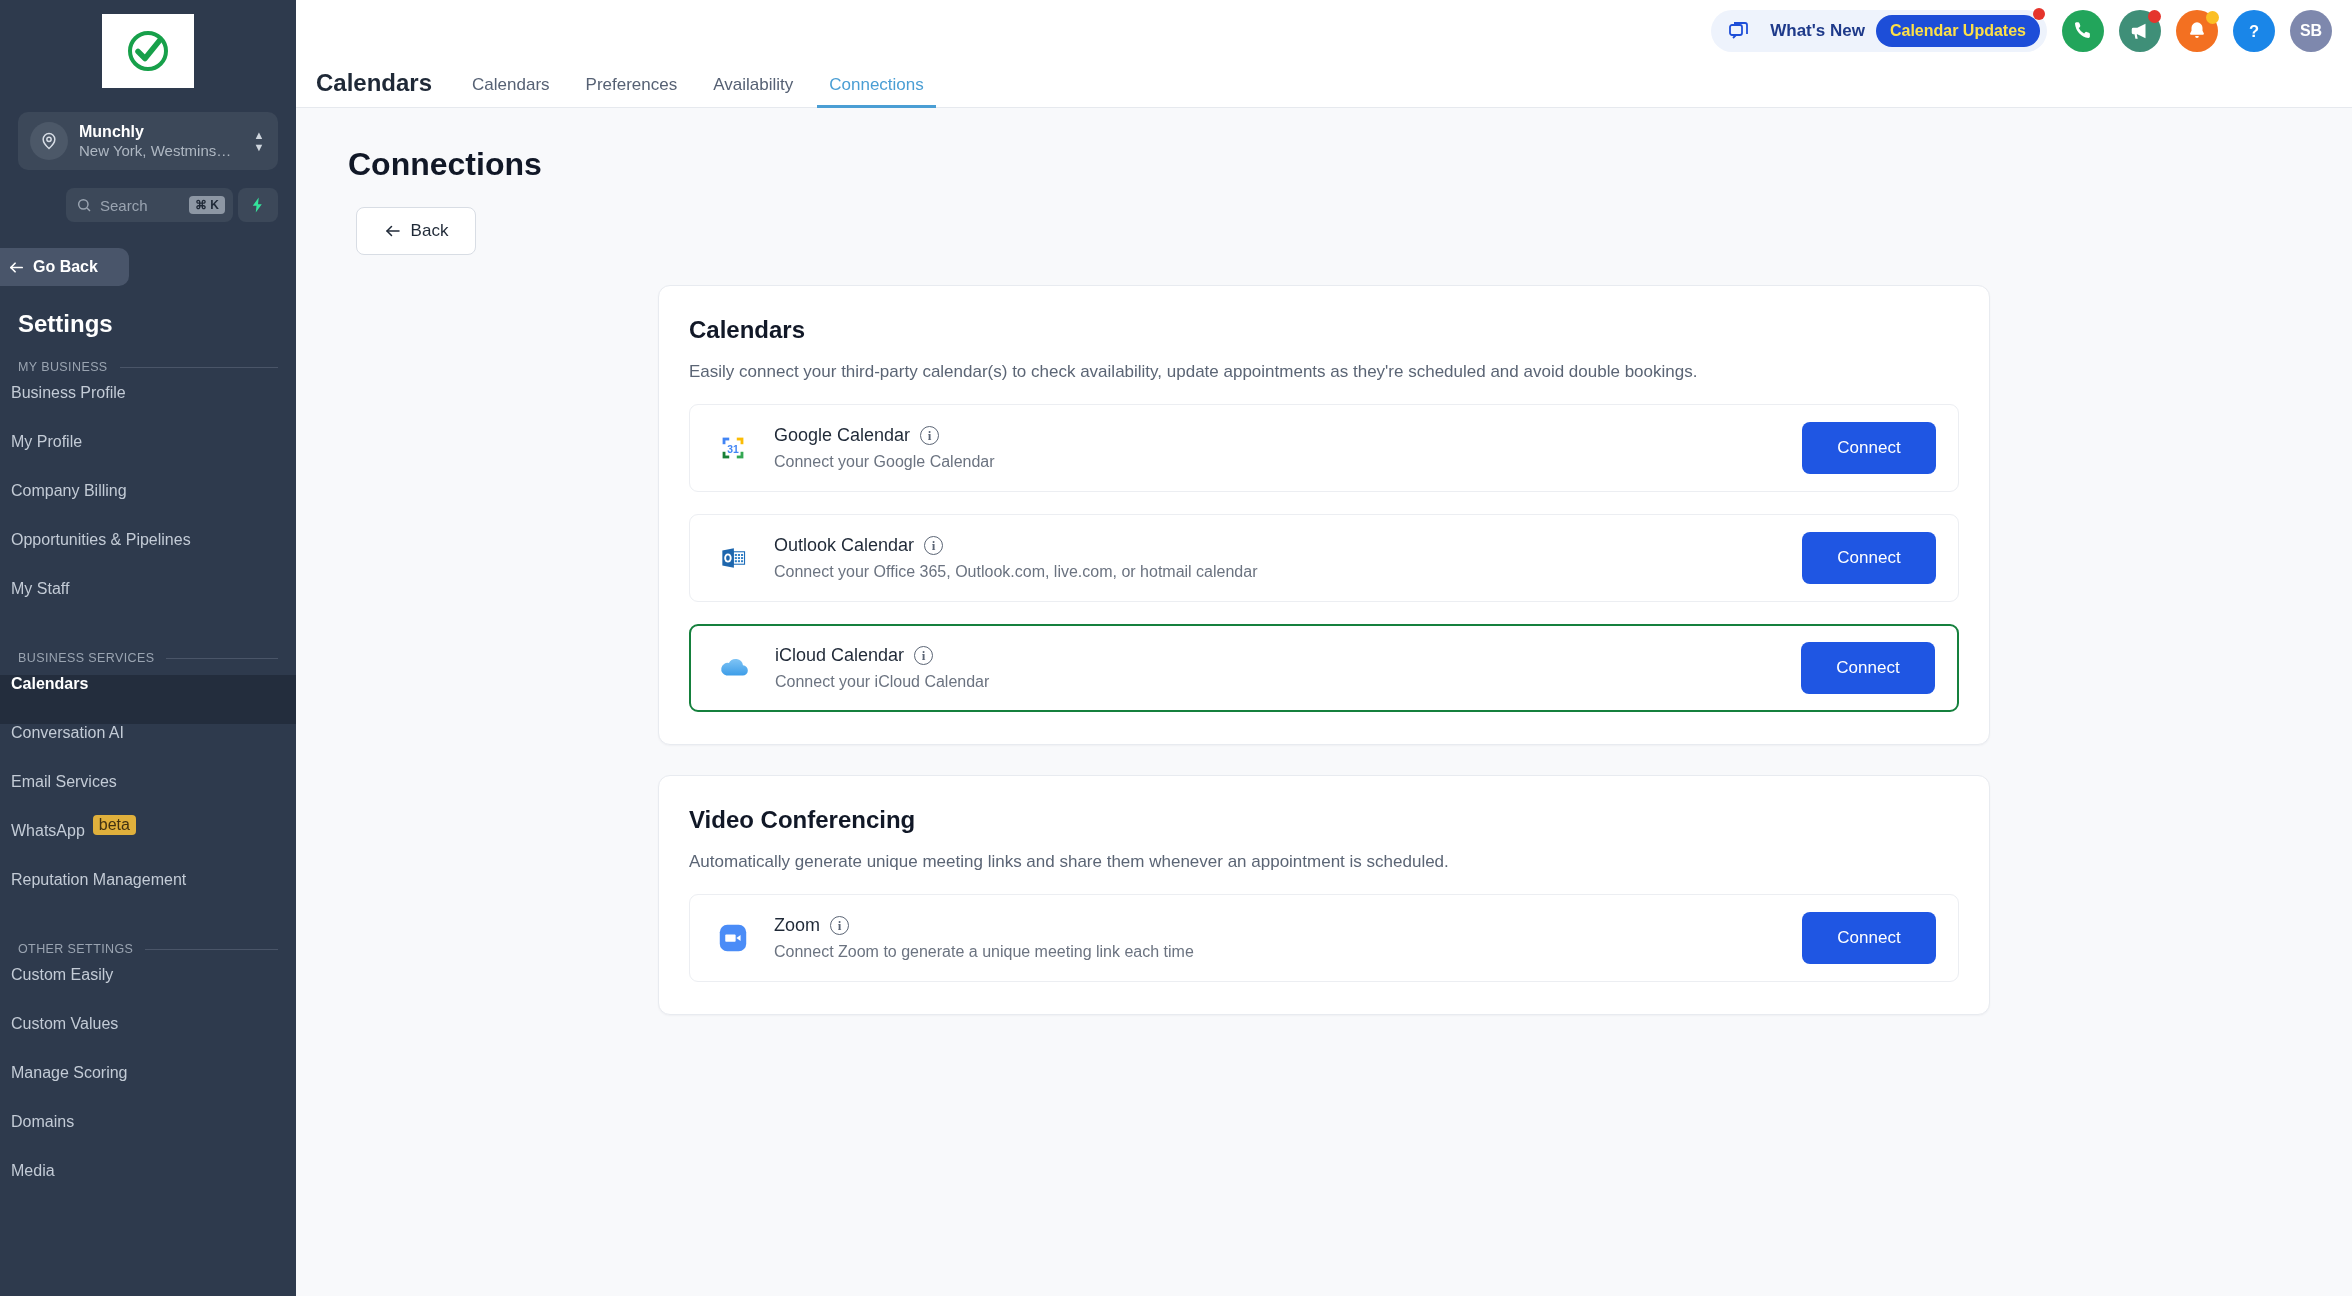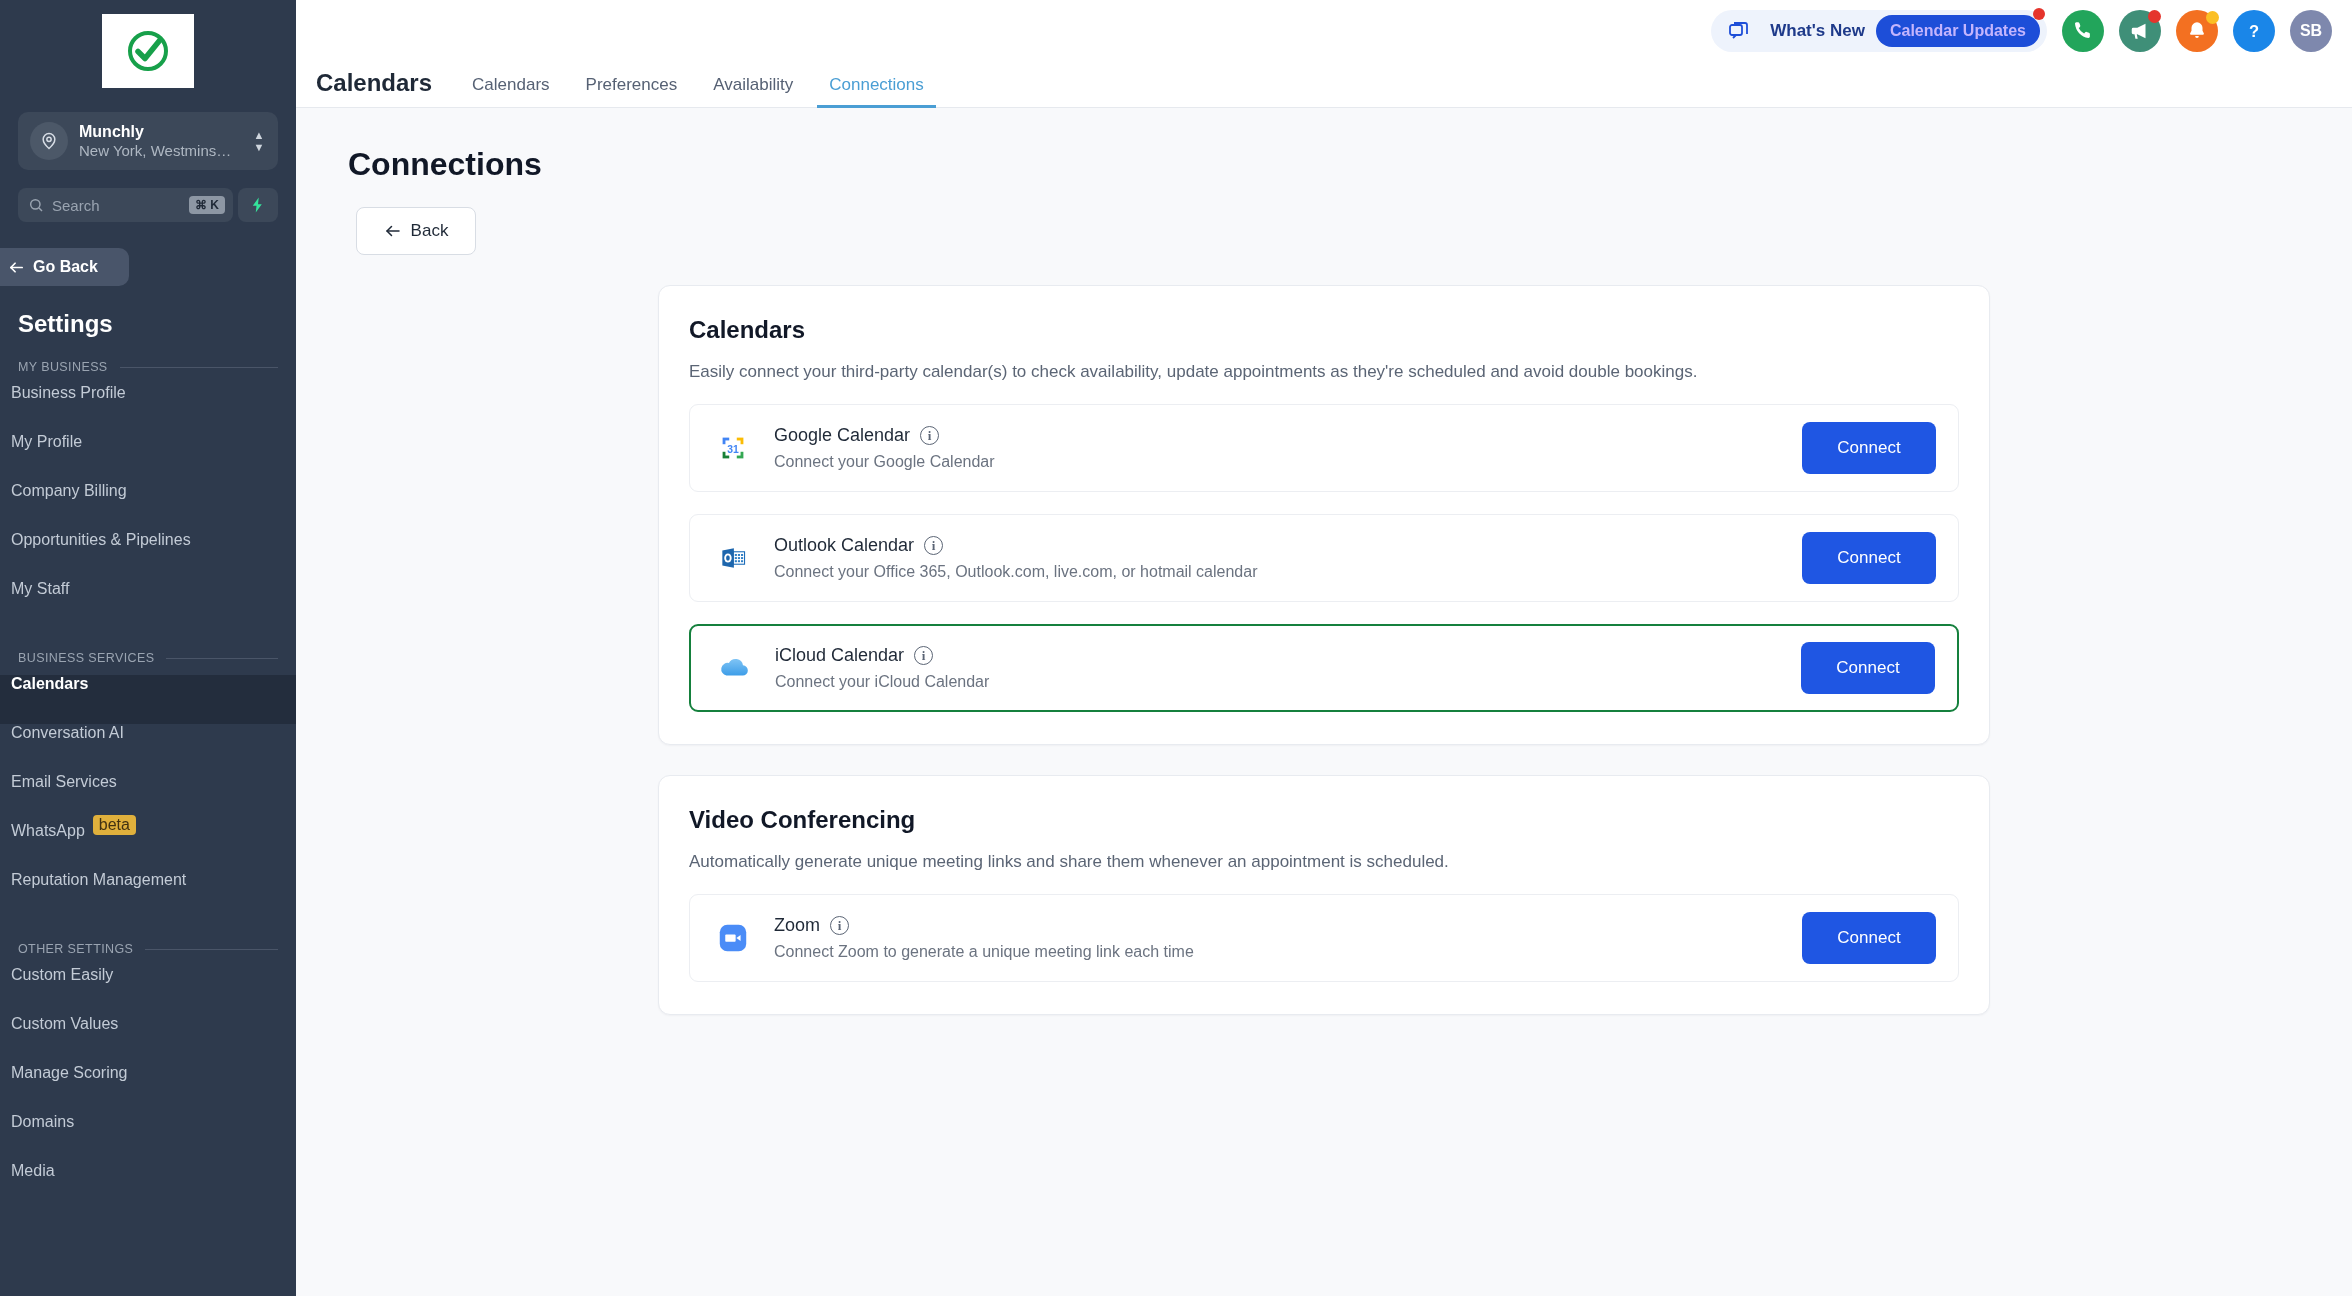--- a/index.html
+++ b/index.html
@@ -116,7 +116,7 @@
   }
   .whatsnew-label { color: #1e3a8a; font-size: 17px; font-weight: bold; margin-left: 8px; }
   .whatsnew-pill {
-    background: #1d4ed8; color: #c4b5fd;
+    background: #1d4ed8; color: #fde047;
     font-size: 16px; font-weight: bold;
     border-radius: 18px; padding: 7px 14px;
   }

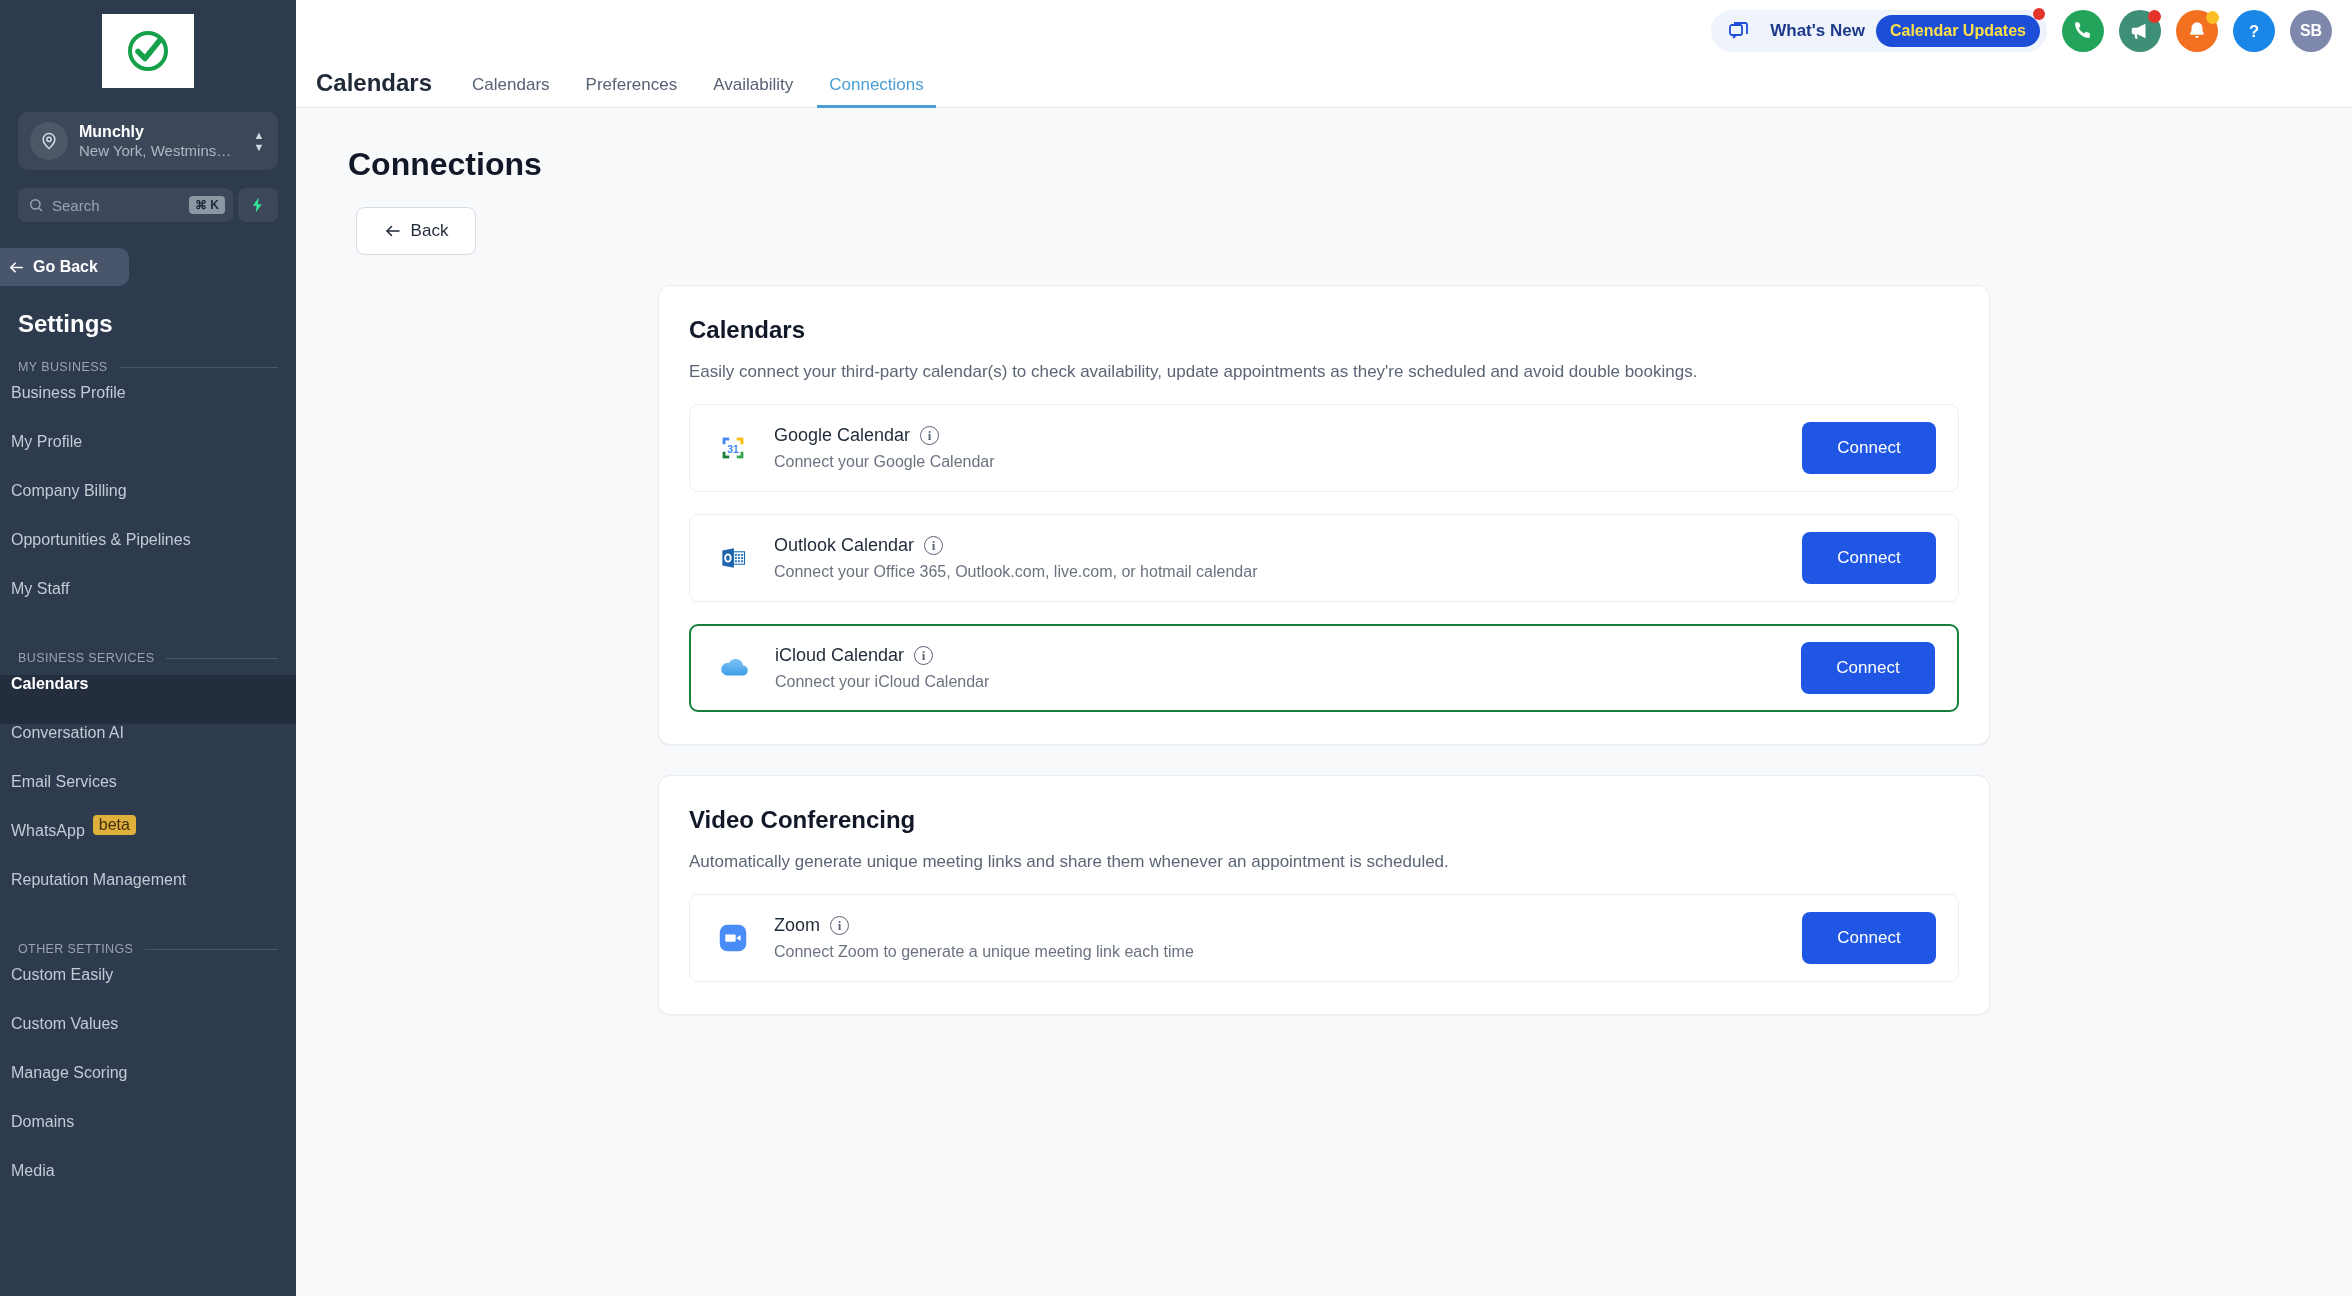--- a/index.html
+++ b/index.html
@@ -54,7 +54,7 @@
   .search-box {
     flex: 1 1 auto; height: 34px;
     background: #3c4859; border-radius: 8px;
-    display: flex; align-items: center; padding: 0 8px 0 10px; gap: 8px;
+    display: flex; align-items: center; padding: 0 8px 0 10px; gap: 8px; margin-left: 48px;
   }
   .search-ph { color: #9aa4b1; font-size: 15px; flex: 1 1 auto; }
   .kbd {

